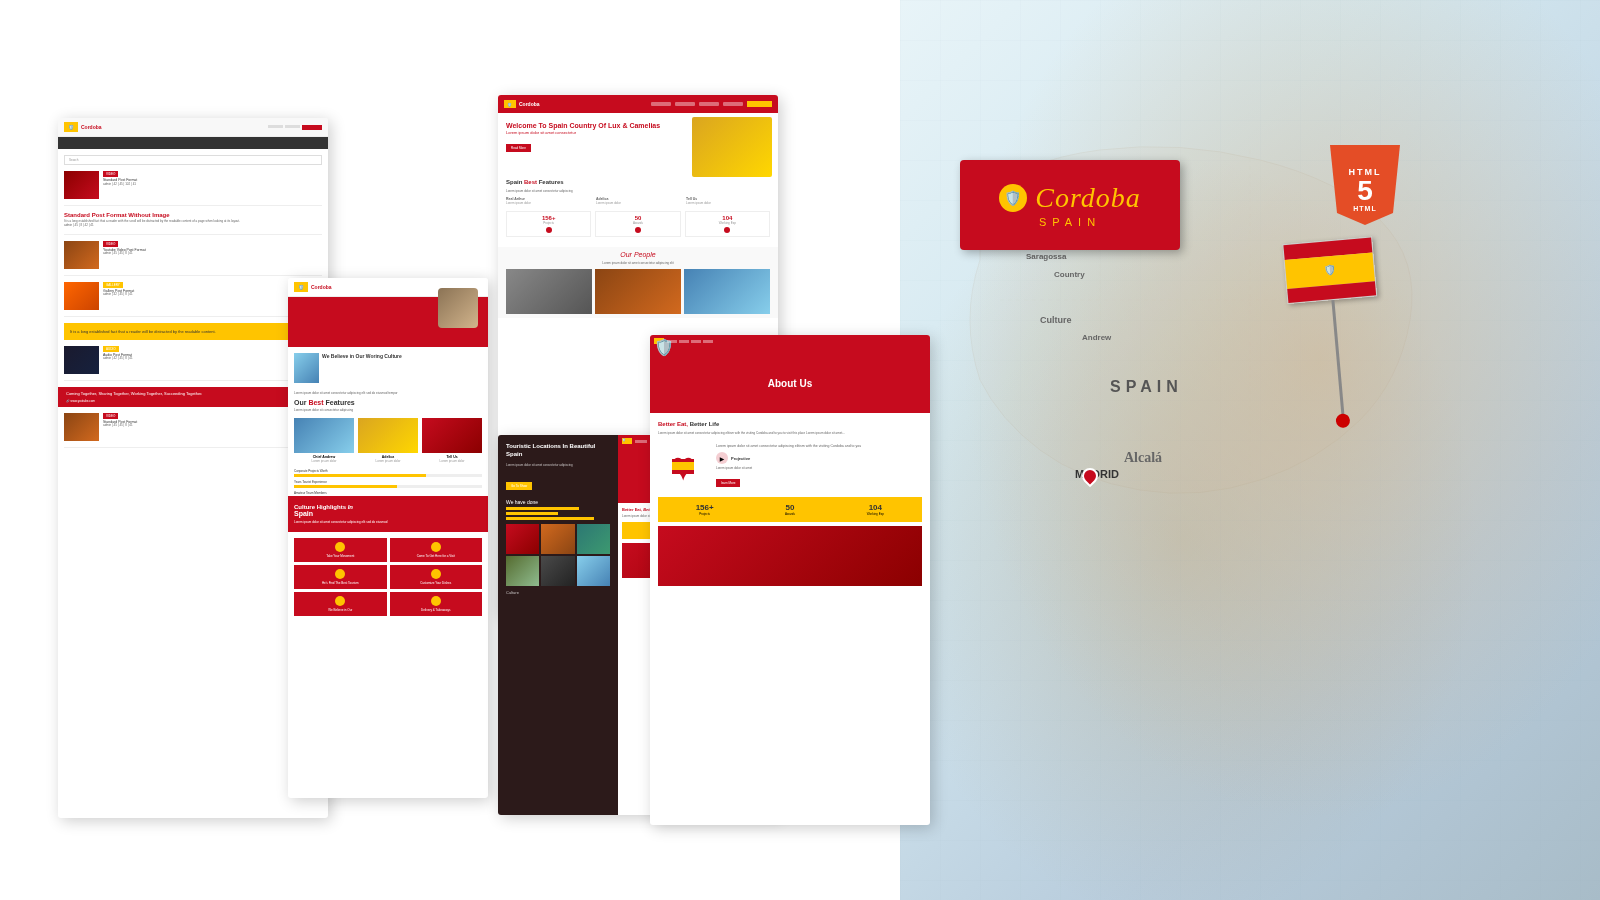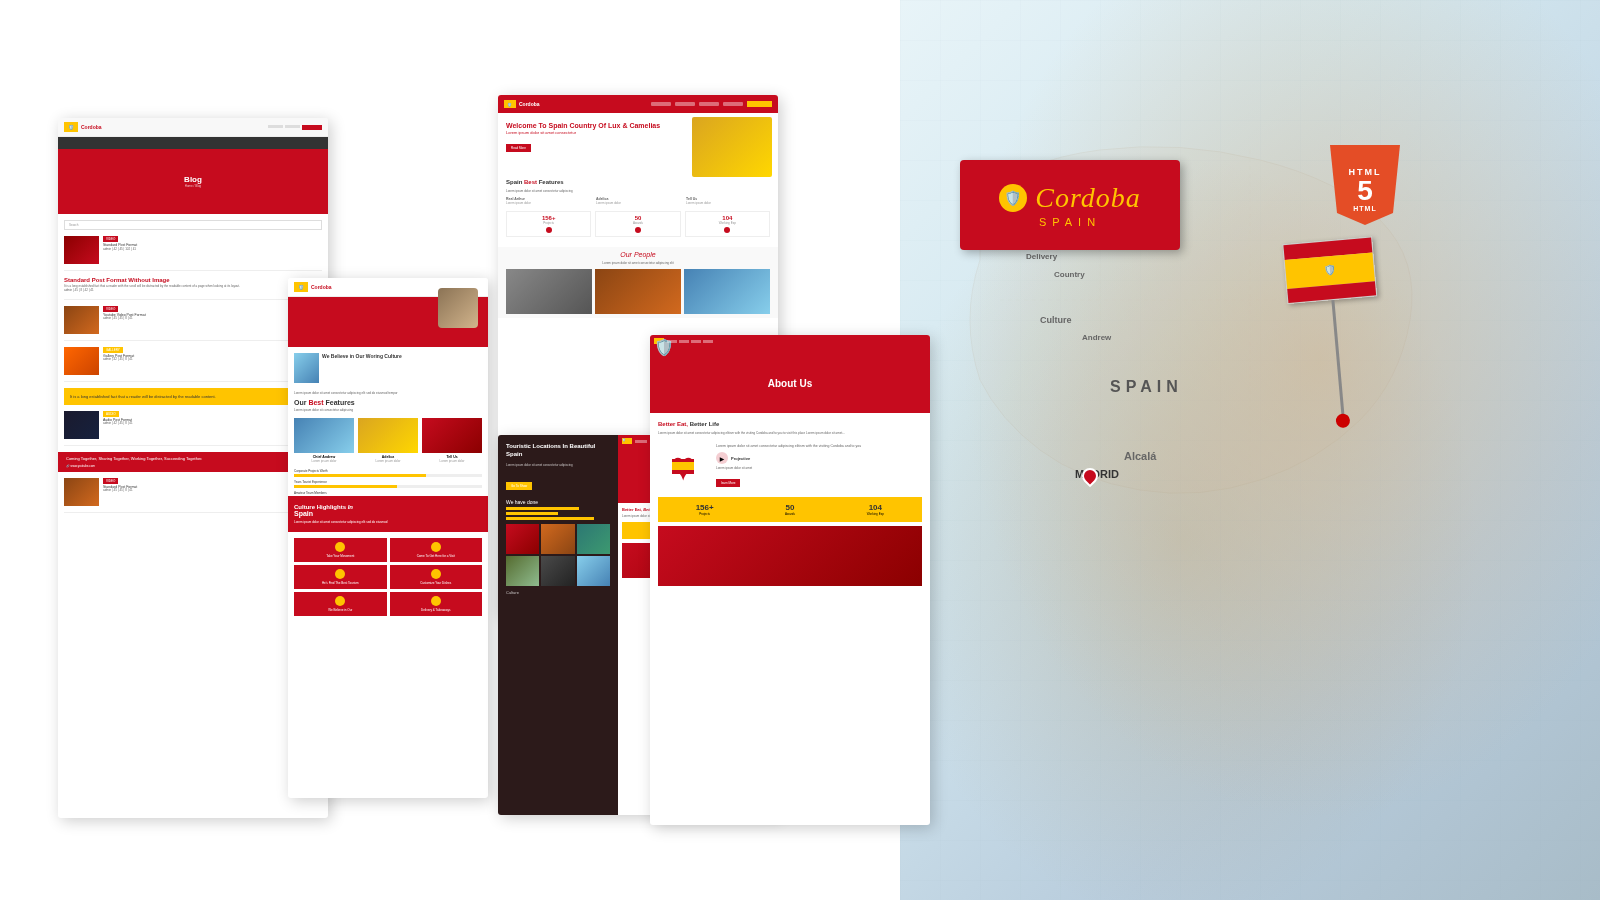--- a/index.html
+++ b/index.html
@@ -649,10 +649,6 @@
 
   <div class="mockup-blog-nav"></div>
 
-  <div class="mockup-blog-title-bar">
-    <div style="color:white;font-size:8px;font-weight:bold;">Blog</div>
-    <div style="color:rgba(255,255,255,0.7);font-size:3px;">Home / Blog</div>
-  </div>
 
   <div class="mockup-blog-body">
     <div class="mockup-search-bar">

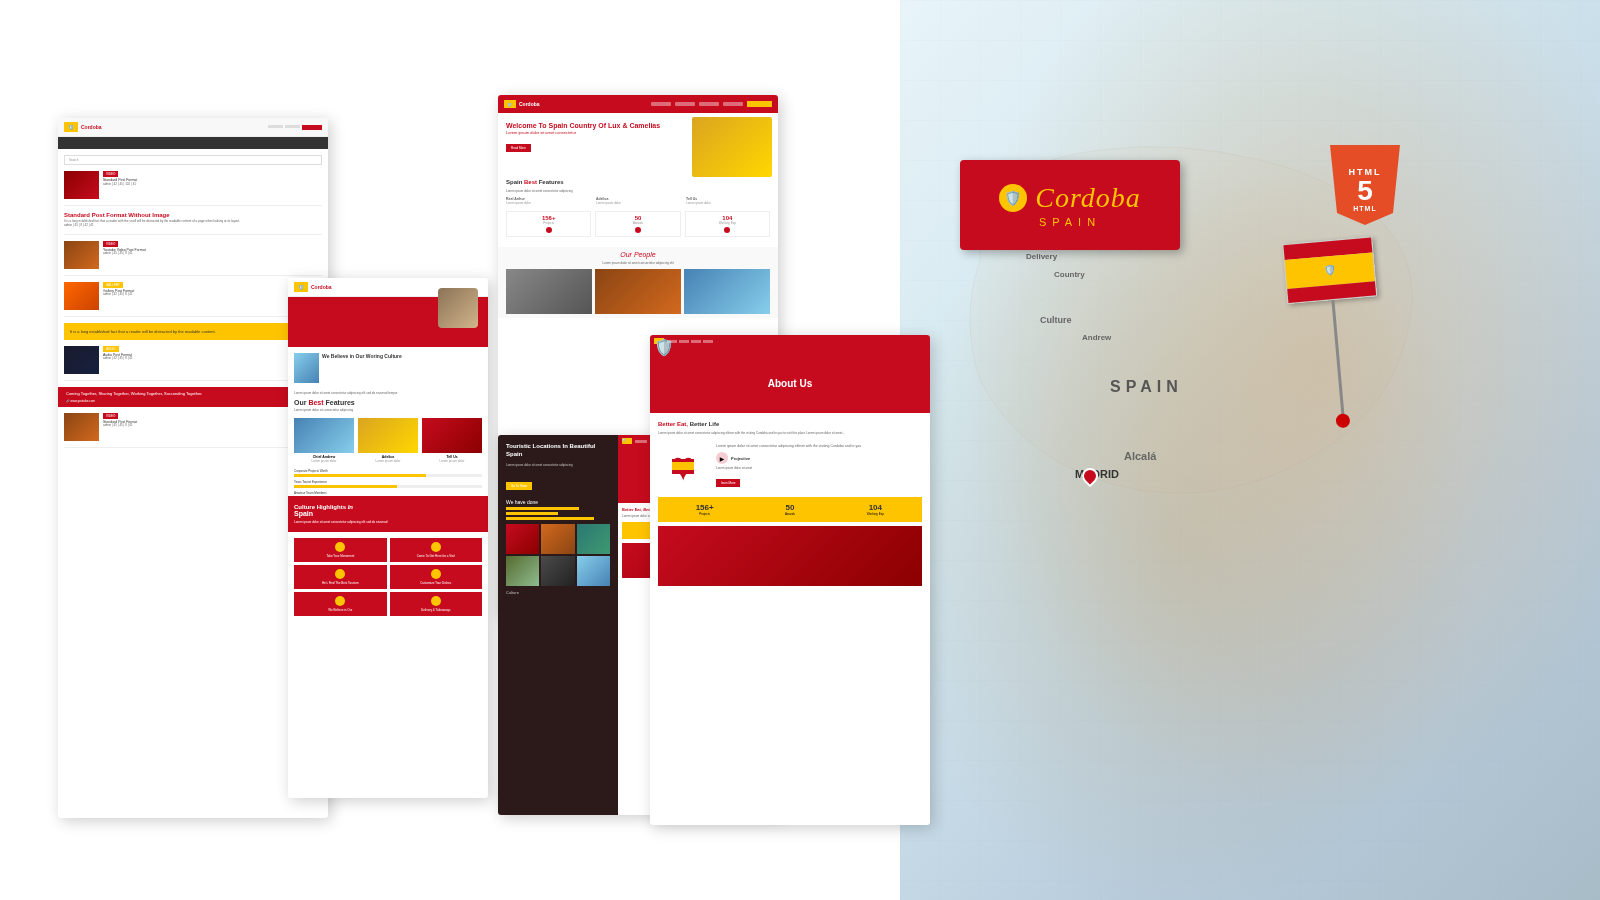--- a/index.html
+++ b/index.html
@@ -599,7 +599,7 @@
   <div class="map-label" style="top:50%;left:32%;font-size:11px;color:#666;">Alcalá</div>
   <div class="map-label" style="top:30%;left:22%;font-size:8px;color:#666;">Country</div>
   <div class="map-label" style="top:37%;left:26%;font-size:8px;color:#666;">Andrew</div>
-  <div class="map-label" style="top:28%;left:18%;font-size:8px;color:#666;">Delivery</div>
+  <div class="map-label" style="top:28%;left:18%;font-size:8px;color:#666;">Saragossa</div>
 
   <div class="flag-pin" style="top:240px;right:220px;">
     <div style="display:flex;flex-direction:column;align-items:center;">

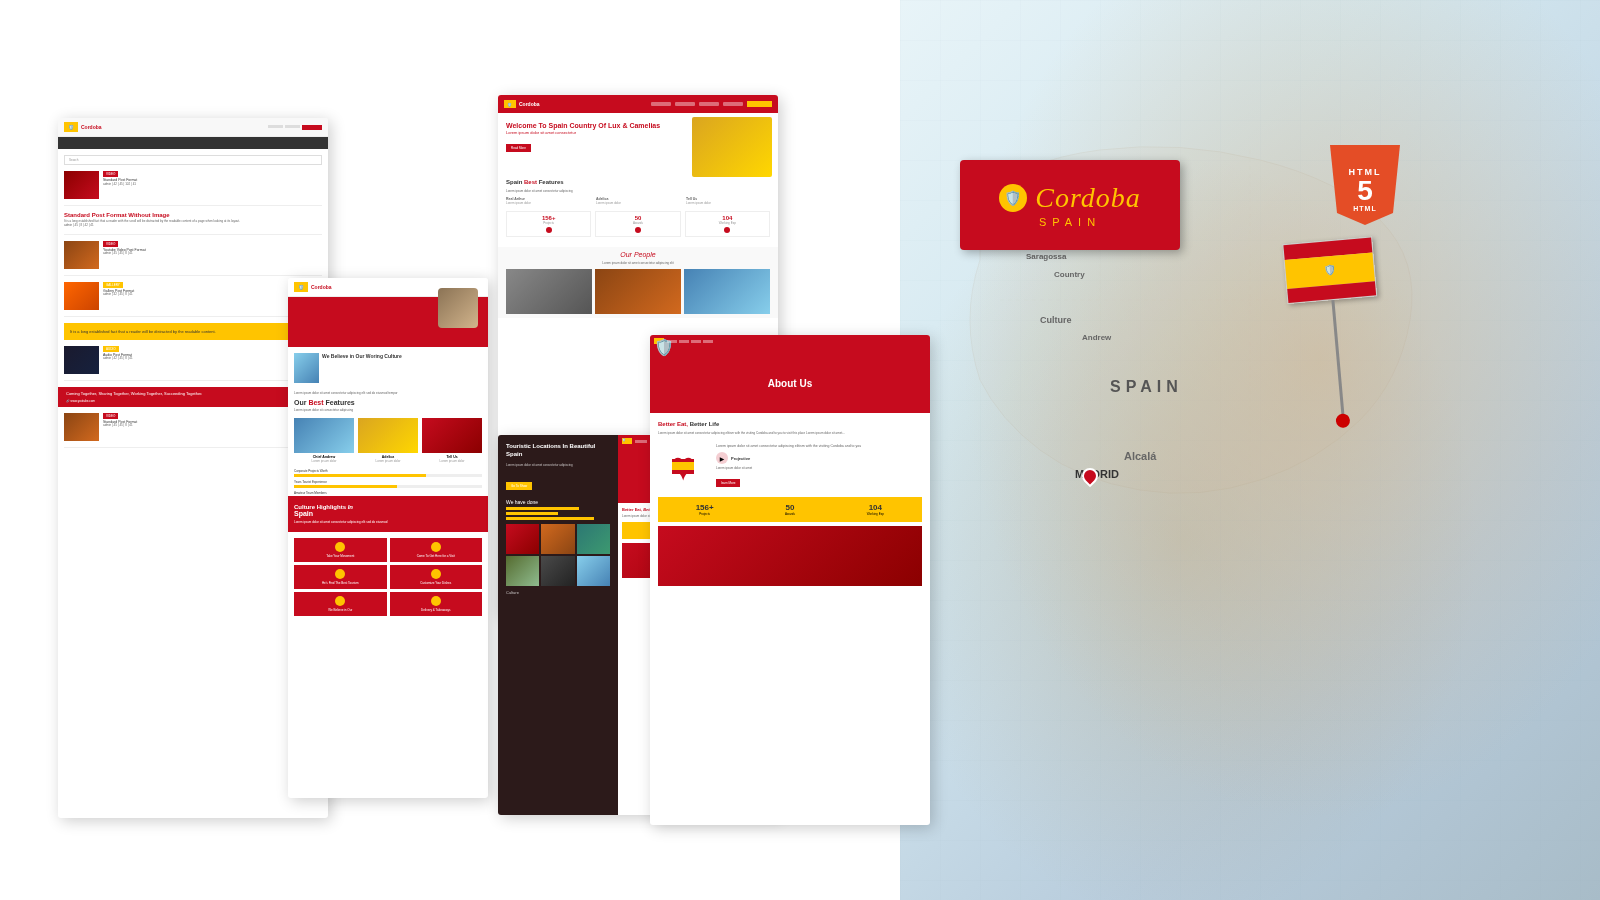--- a/index.html
+++ b/index.html
@@ -596,7 +596,7 @@
   <div class="map-label madrid-label" style="top:52%;left:25%;font-size:11px;font-weight:bold;color:#333;">MADRID</div>
   <div class="map-label spain-label" style="top:42%;left:30%;font-size:16px;letter-spacing:5px;color:#555;">SPAIN</div>
   <div class="map-label" style="top:35%;left:20%;font-size:9px;color:#666;">Culture</div>
-  <div class="map-label" style="top:50%;left:32%;font-size:11px;color:#666;">Alcalá</div>
+  <div class="map-label" style="top:50%;left:32%;font-size:14px;color:#666;font-family:Liberation Serif, serif;">Alcalá</div>
   <div class="map-label" style="top:30%;left:22%;font-size:8px;color:#666;">Country</div>
   <div class="map-label" style="top:37%;left:26%;font-size:8px;color:#666;">Andrew</div>
   <div class="map-label" style="top:28%;left:18%;font-size:8px;color:#666;">Saragossa</div>

